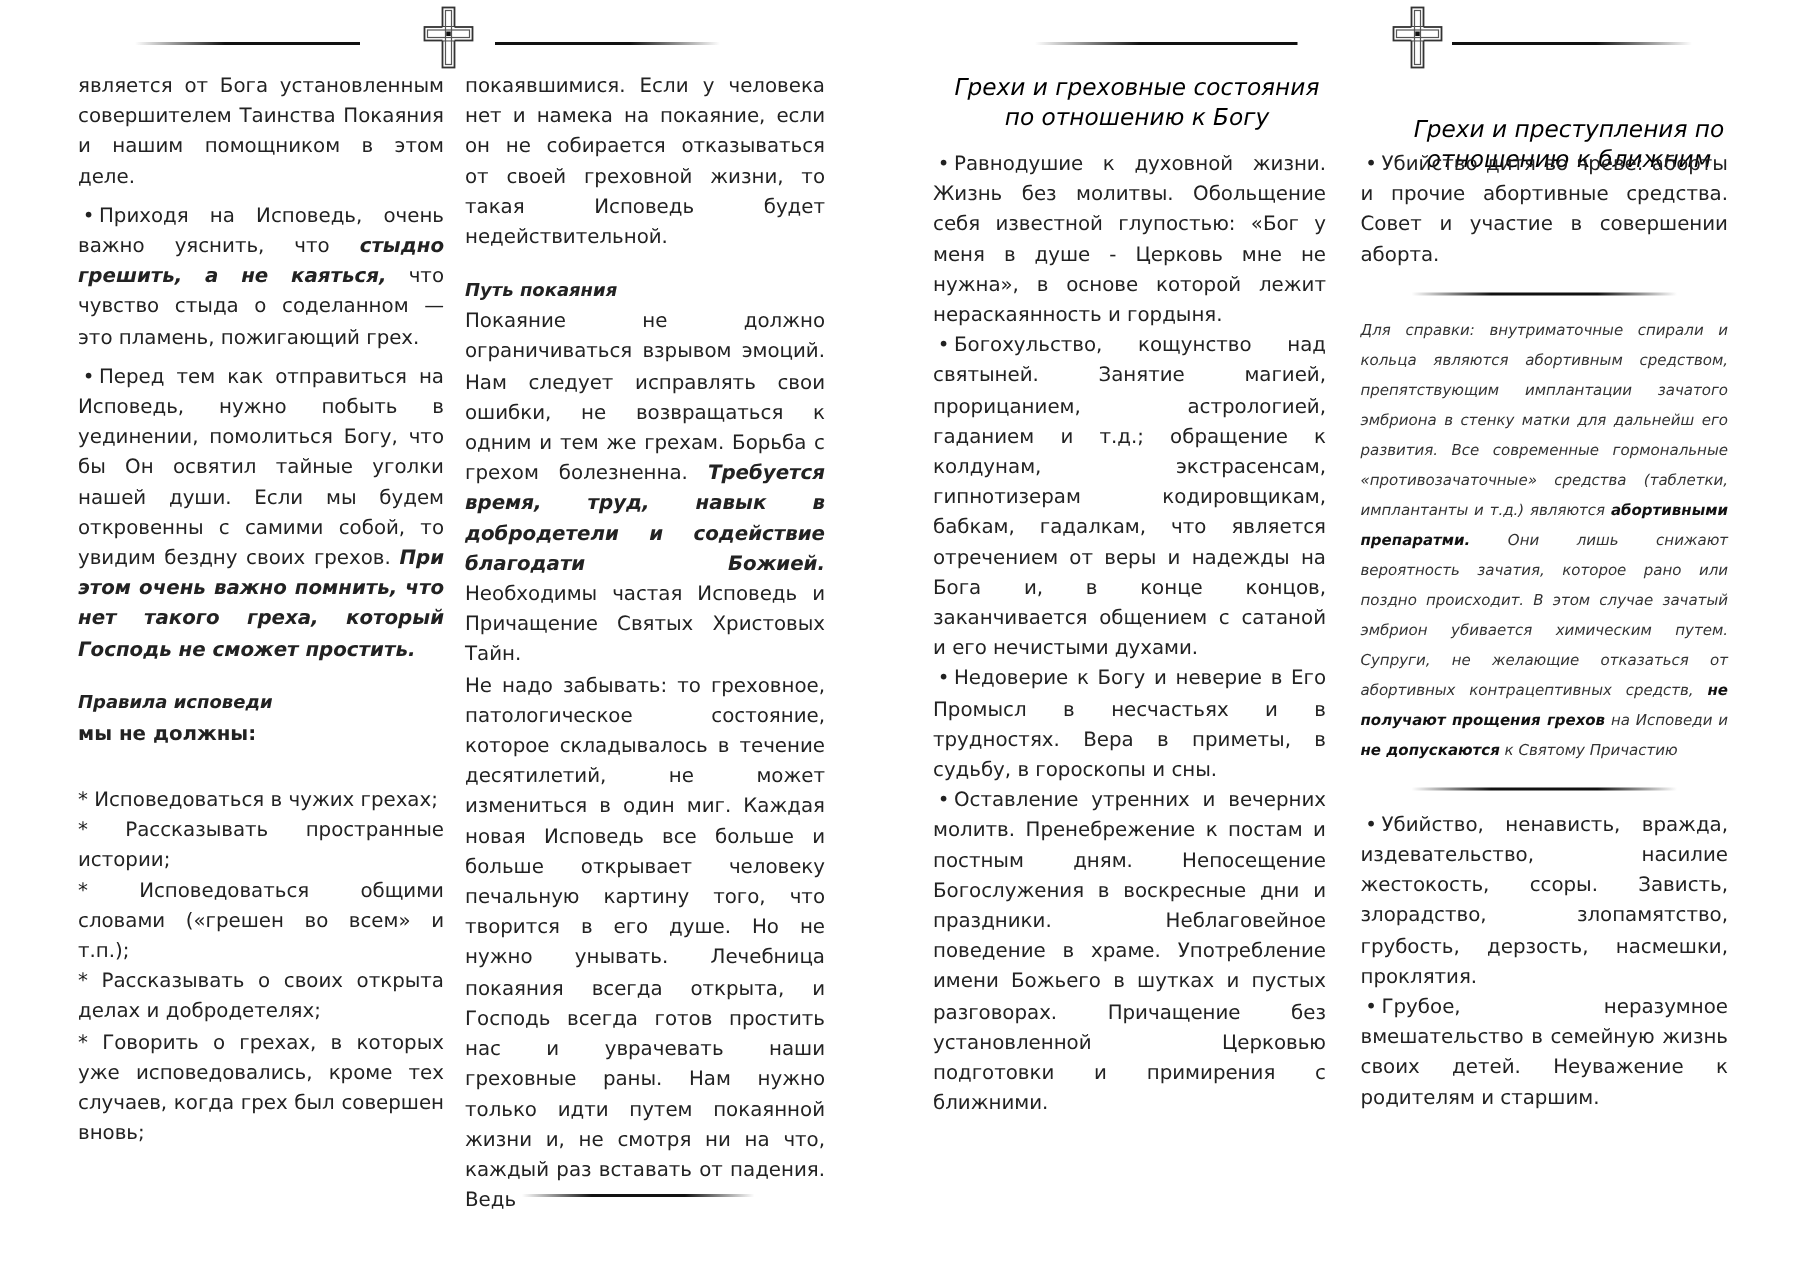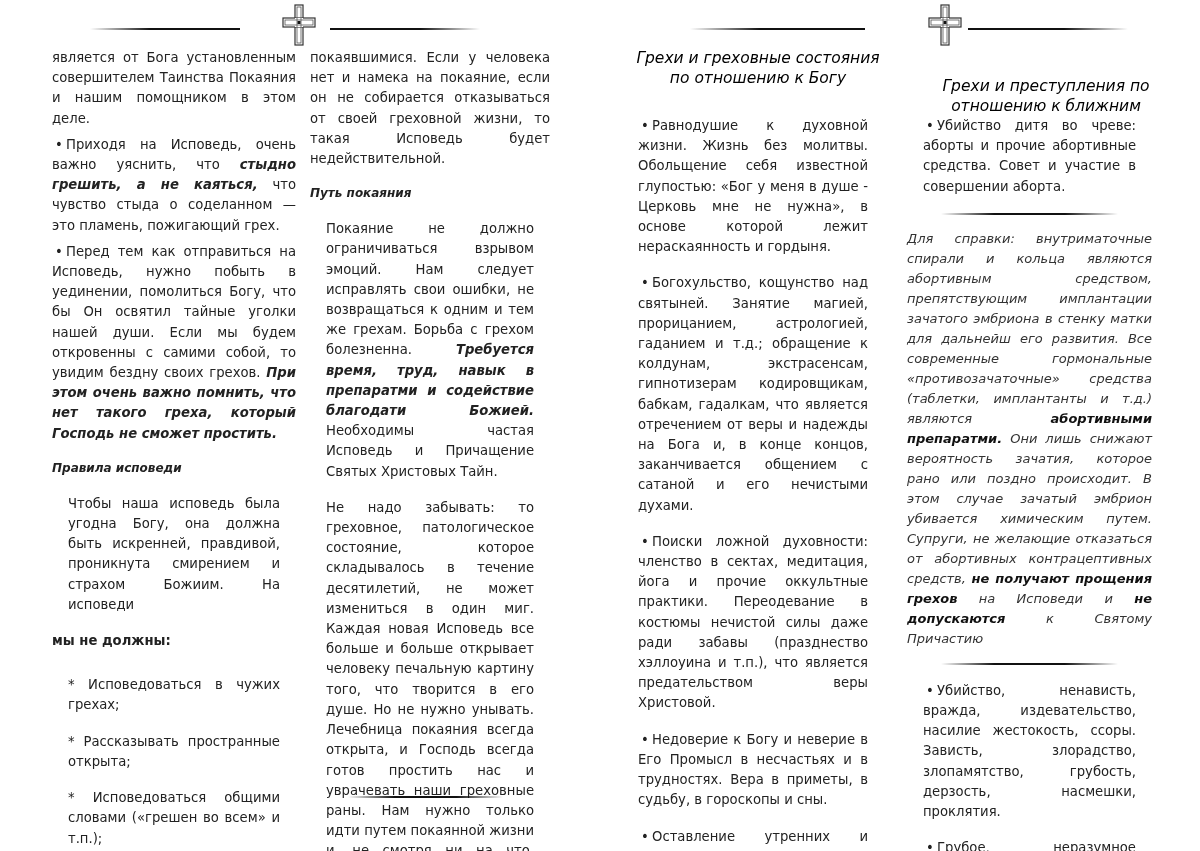--- a/index.html
+++ b/index.html
@@ -18,7 +18,7 @@
 
   .col { position: absolute; font-size: 13.2px; line-height: 20.2px; text-align: justify; }
   .col p { margin: 0 0 6px 0; }
-  .col p.tight { margin: 16px; }
+  .col p.tight { margin: 0; }
   .it { font-style: italic; }
   .b { font-weight: bold; }
   .h { font-style: italic; font-weight: bold; font-size: 12px; line-height: 20px; margin: 10px 0 2px 0; }

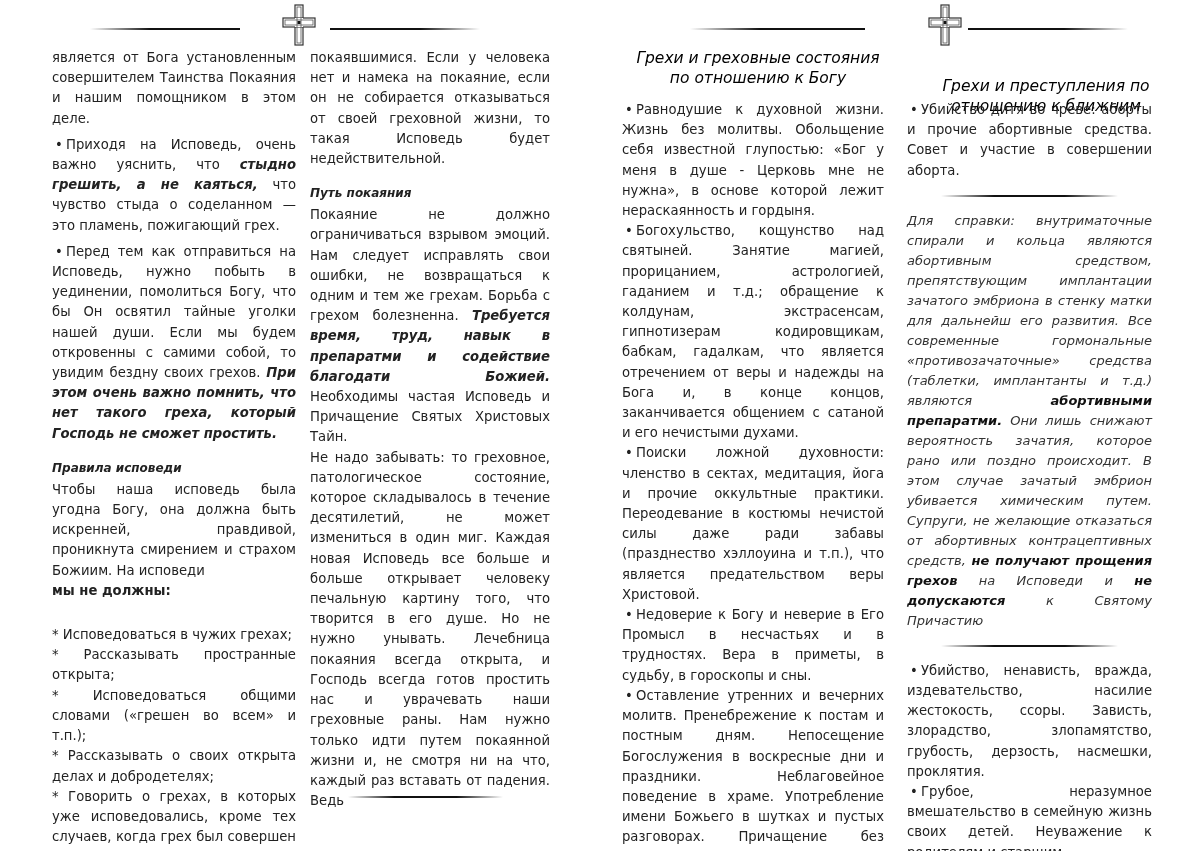--- a/index.html
+++ b/index.html
@@ -22,7 +22,7 @@
   .it { font-style: italic; }
   .b { font-weight: bold; }
   .h { font-style: italic; font-weight: bold; font-size: 12px; line-height: 20px; margin: 10px 0 2px 0; }
-  .ital-note { font-style: italic; color: #333; font-size: 13px; line-height: 20px; }
+  .ital-note { font-style: italic; color: #333; font-size: 10px; line-height: 20px; }
   .ital-note .bb { font-weight: bold; color: #111; }
   .sechead { position: absolute; top: 48px; text-align: center; font-style: italic; font-size: 15.5px; line-height: 20px; color: #000000; }
   .divider { height: 2px; margin: 14px auto 14px auto; width: 72%;

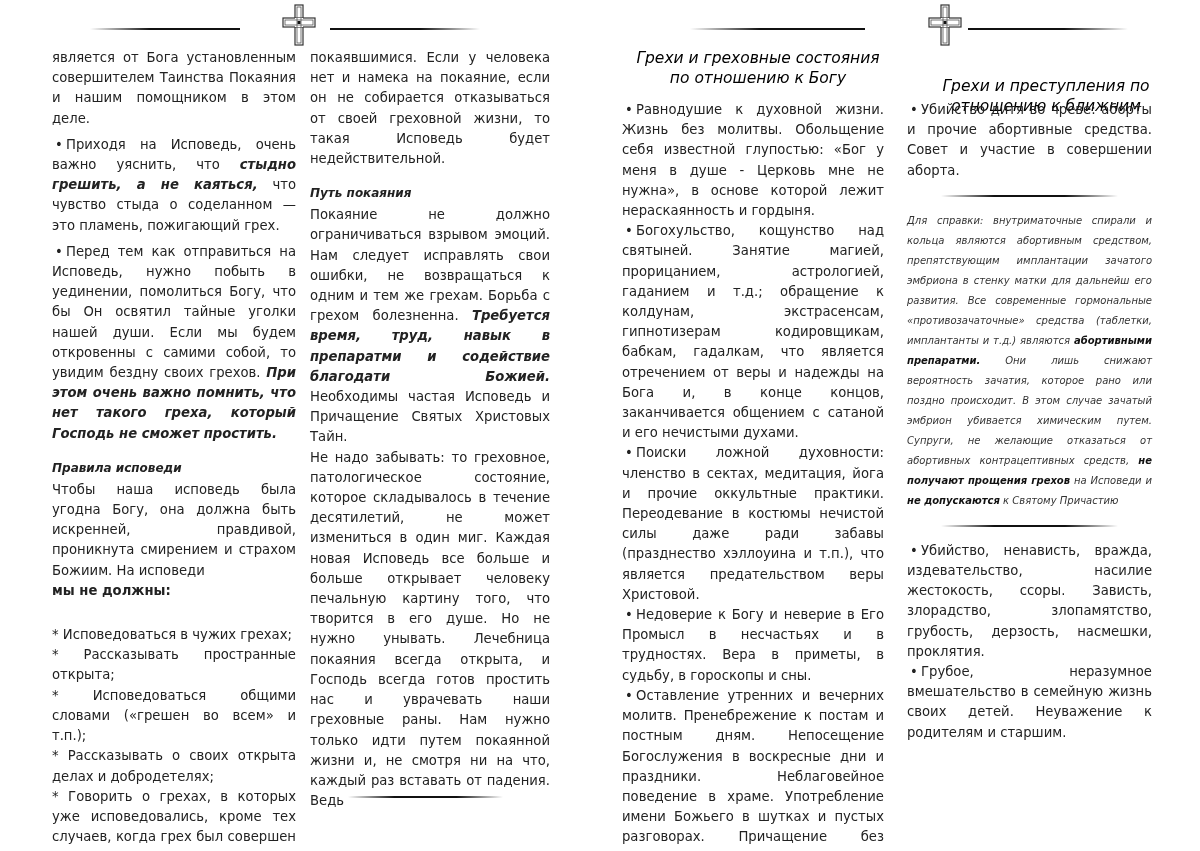--- a/index.html
+++ b/index.html
@@ -74,7 +74,7 @@
   <div class="col" style="left:310px;top:48px;width:240px;">
     <p>покаявшимися. Если у человека нет и намека на покаяние, если он не собирается отказываться от своей греховной жизни, то такая Исповедь будет недействительной.</p>
     <div class="h" style="margin-top:14px;">Путь покаяния</div>
-    <p class="tight"><span>Покаяние не должно ограничиваться взрывом эмоций. Нам следует исправлять свои ошибки, не возвращаться к одним и тем же грехам. Борьба с грехом болезненна. </span><span class="it b">Требуется время, труд, навык в препаратми и содействие благодати Божией.</span><span> Необходимы частая Исповедь и Причащение Святых Христовых Тайн.</span></p>
+    <p class="tight"><span>Покаяние не должно ограничиваться взрывом эмоций. Нам следует исправлять свои ошибки, не возвращаться к одним и тем же грехам. Борьба с грехом болезненна. </span><span class="it b">Требуется время, труд, навык в добродетели и содействие благодати Божией.</span><span> Необходимы частая Исповедь и Причащение Святых Христовых Тайн.</span></p>
     <p class="tight"><span>Не надо забывать: то греховное, патологическое состояние, которое складывалось в течение десятилетий, не может измениться в один миг. Каждая новая Исповедь все больше и больше открывает человеку печальную картину того, что творится в его душе. Но не нужно унывать. Лечебница покаяния всегда открыта, и Господь всегда готов простить нас и уврачевать наши греховные раны. Нам нужно только идти путем покаянной жизни и, не смотря ни на что, каждый раз вставать от падения. Ведь </span></p>
   </div>
 

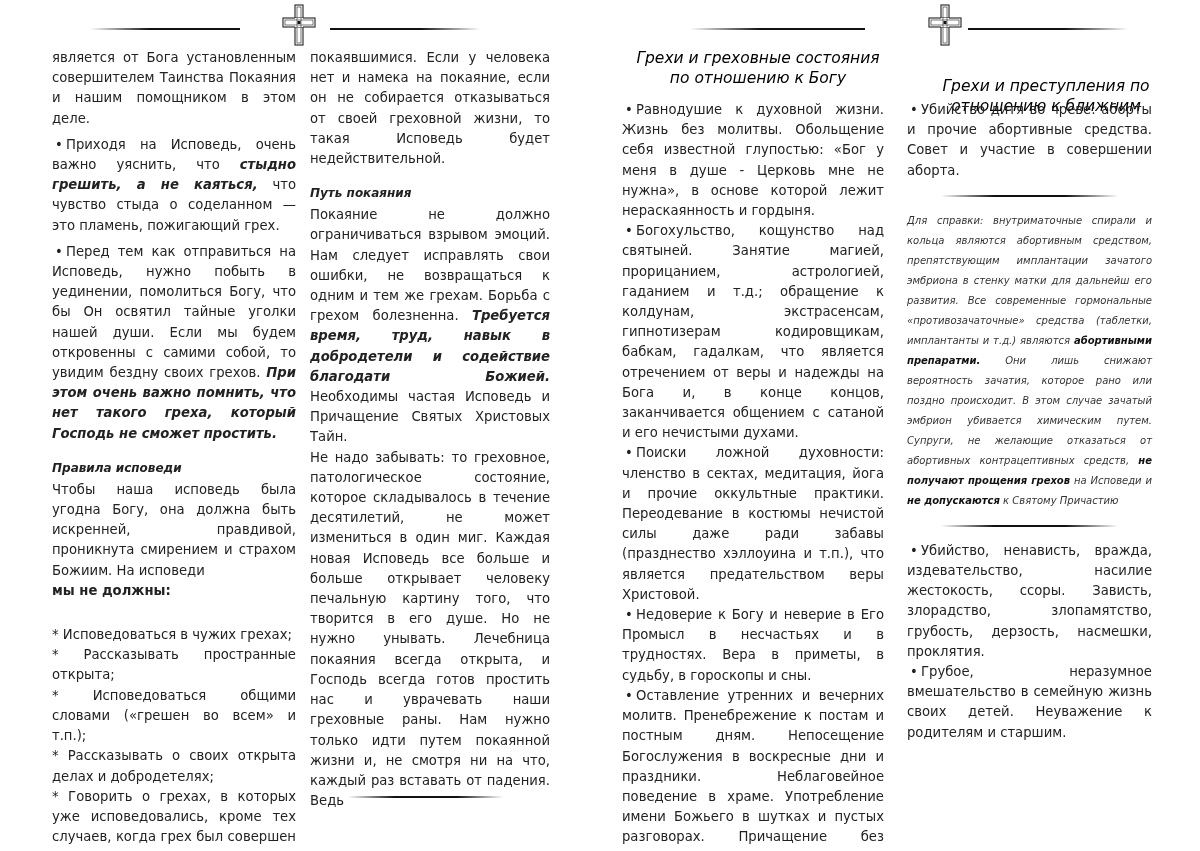--- a/index.html
+++ b/index.html
@@ -96,7 +96,6 @@
   <div class="col" style="left:22px;top:100px;width:262px;">
     <p class="tight"><span class="bullet">•</span><span>Равнодушие к духовной жизни. Жизнь без молитвы. Обольщение себя известной глупостью: «Бог у меня в душе - Церковь мне не нужна», в основе которой лежит нераскаянность и гордыня.</span></p>
     <p class="tight"><span class="bullet">•</span><span>Богохульство, кощунство над святыней. Занятие магией, прорицанием, астрологией, гаданием и т.д.; обращение к колдунам, экстрасенсам, гипнотизерам кодировщикам, бабкам, гадалкам, что является отречением от веры и надежды на Бога и, в конце концов, заканчивается общением с сатаной и его нечистыми духами.</span></p>
-    <p class="tight"><span class="bullet">•</span><span>Поиски ложной духовности: членство в сектах, медитация, йога и прочие оккультные практики. Переодевание в костюмы нечистой силы даже ради забавы (празднество хэллоуина и т.п.), что является предательством веры Христовой.</span></p>
     <p class="tight"><span class="bullet">•</span><span>Недоверие к Богу и неверие в Его Промысл в несчастьях и в трудностях. Вера в приметы, в судьбу, в гороскопы и сны.</span></p>
     <p class="tight"><span class="bullet">•</span><span>Оставление утренних и вечерних молитв. Пренебрежение к постам и постным дням. Непосещение Богослужения в воскресные дни и праздники. Неблаговейное поведение в храме. Употребление имени Божьего в шутках и пустых разговорах. Причащение без установленной Церковью подготовки и примирения с ближними.</span></p>
 

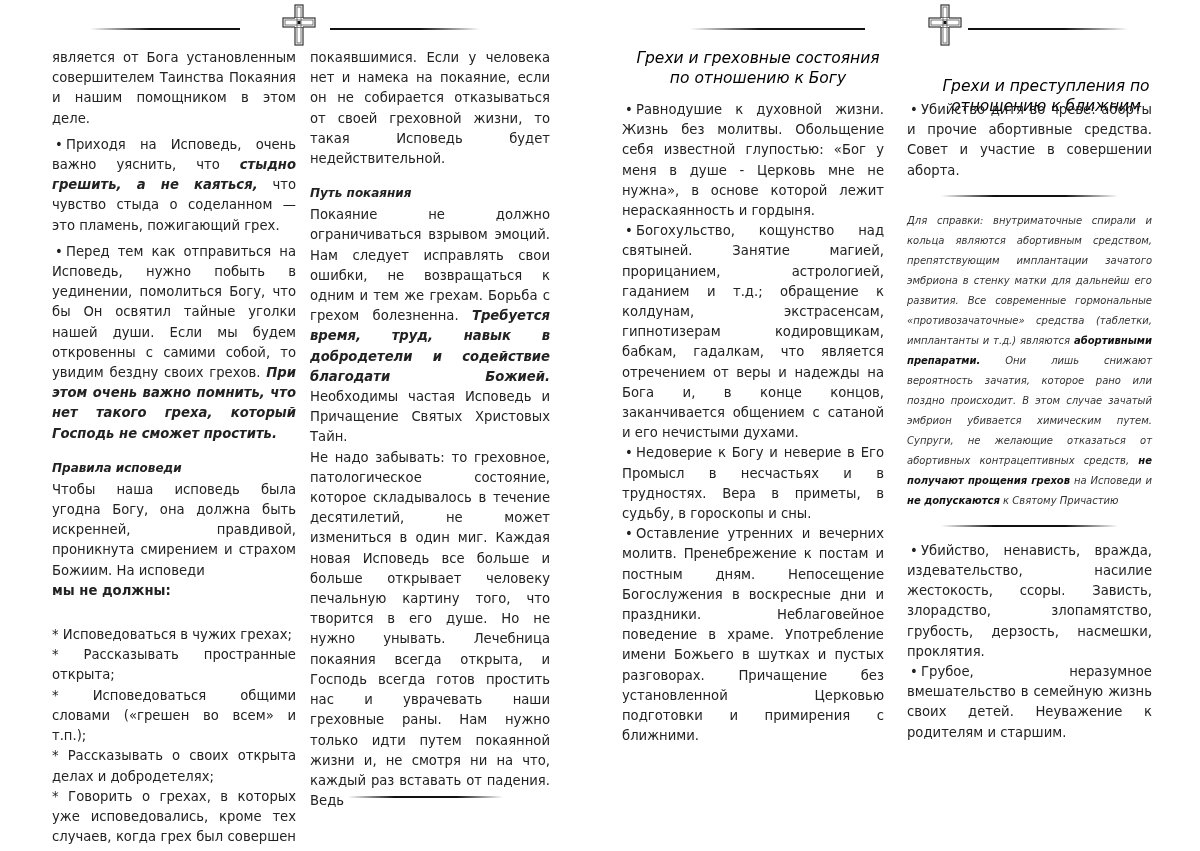--- a/index.html
+++ b/index.html
@@ -61,7 +61,6 @@
     <p><span class="bullet">•</span><span>Приходя на Исповедь, очень важно уяснить, что </span><span class="it b">стыдно грешить, а не каяться,</span><span> что чувство стыда о соделанном — это пламень, пожигающий грех.</span></p>
     <p><span class="bullet">•</span><span>Перед тем как отправиться на Исповедь, нужно побыть в уединении, помолиться Богу, что бы Он освятил тайные уголки нашей души. Если мы будем откровенны с самими собой, то увидим бездну своих грехов. </span><span class="it b">При этом очень важно помнить, что нет такого греха, который Господь не сможет простить.</span></p>
     <div class="h" style="margin-top:14px;">Правила исповеди</div>
-    <p class="tight">Чтобы наша исповедь была угодна Богу, она должна быть искренней, правдивой, проникнута смирением и страхом Божиим. На исповеди</p>
     <p class="b" style="margin-bottom:24px;">мы не должны:</p>
     <p class="tight"><span>*</span> <span>Исповедоваться в чужих грехах;</span></p>
     <p class="tight"><span>*</span> <span>Рассказывать пространные открыта;</span></p>

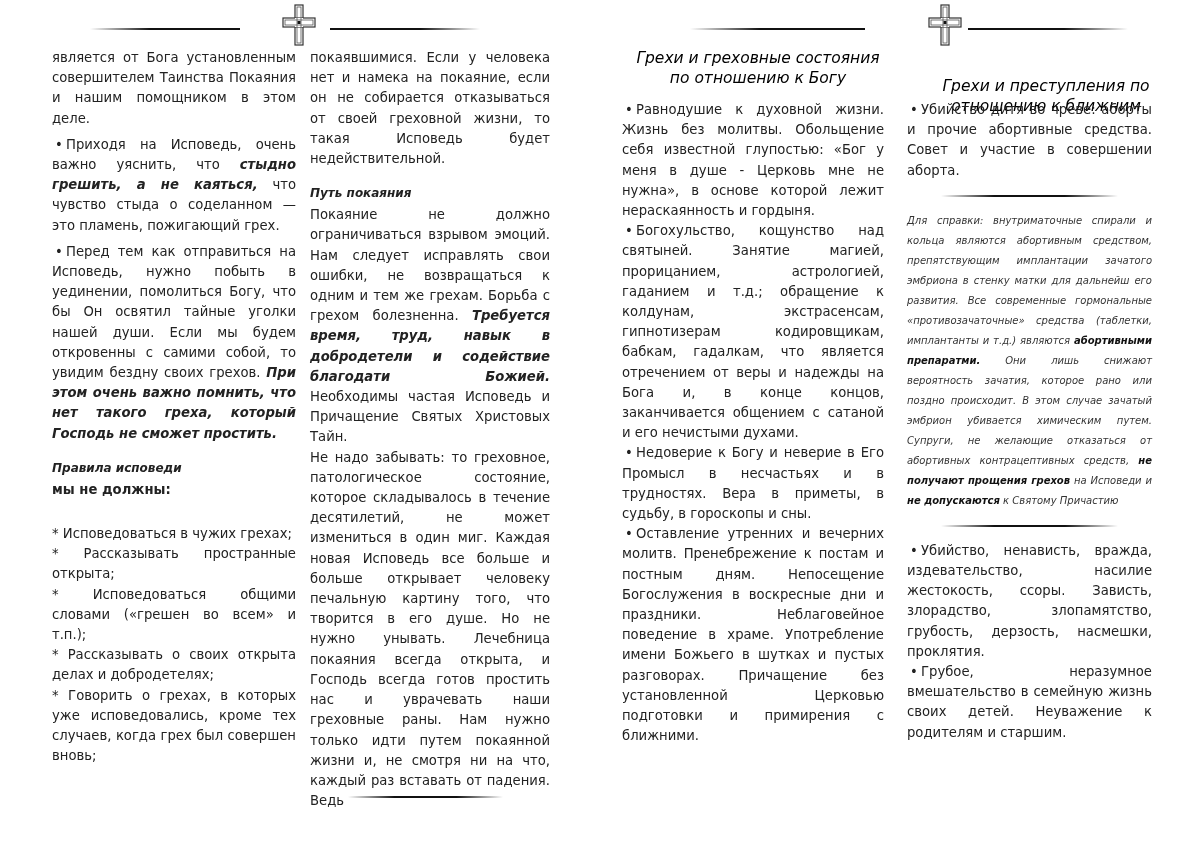--- a/index.html
+++ b/index.html
@@ -63,7 +63,7 @@
     <div class="h" style="margin-top:14px;">Правила исповеди</div>
     <p class="b" style="margin-bottom:24px;">мы не должны:</p>
     <p class="tight"><span>*</span> <span>Исповедоваться в чужих грехах;</span></p>
-    <p class="tight"><span>*</span> <span>Рассказывать пространные открыта;</span></p>
+    <p class="tight"><span>*</span> <span>Рассказывать пространные истории;</span></p>
     <p class="tight"><span>*</span> <span>Исповедоваться общими словами («грешен во всем» и т.п.);</span></p>
     <p class="tight"><span>*</span> <span>Рассказывать о своих открыта делах и добродетелях;</span></p>
     <p class="tight"><span>*</span> <span>Говорить о грехах, в которых уже исповедовались, кроме тех случаев, когда грех был совершен вновь;</span></p>

